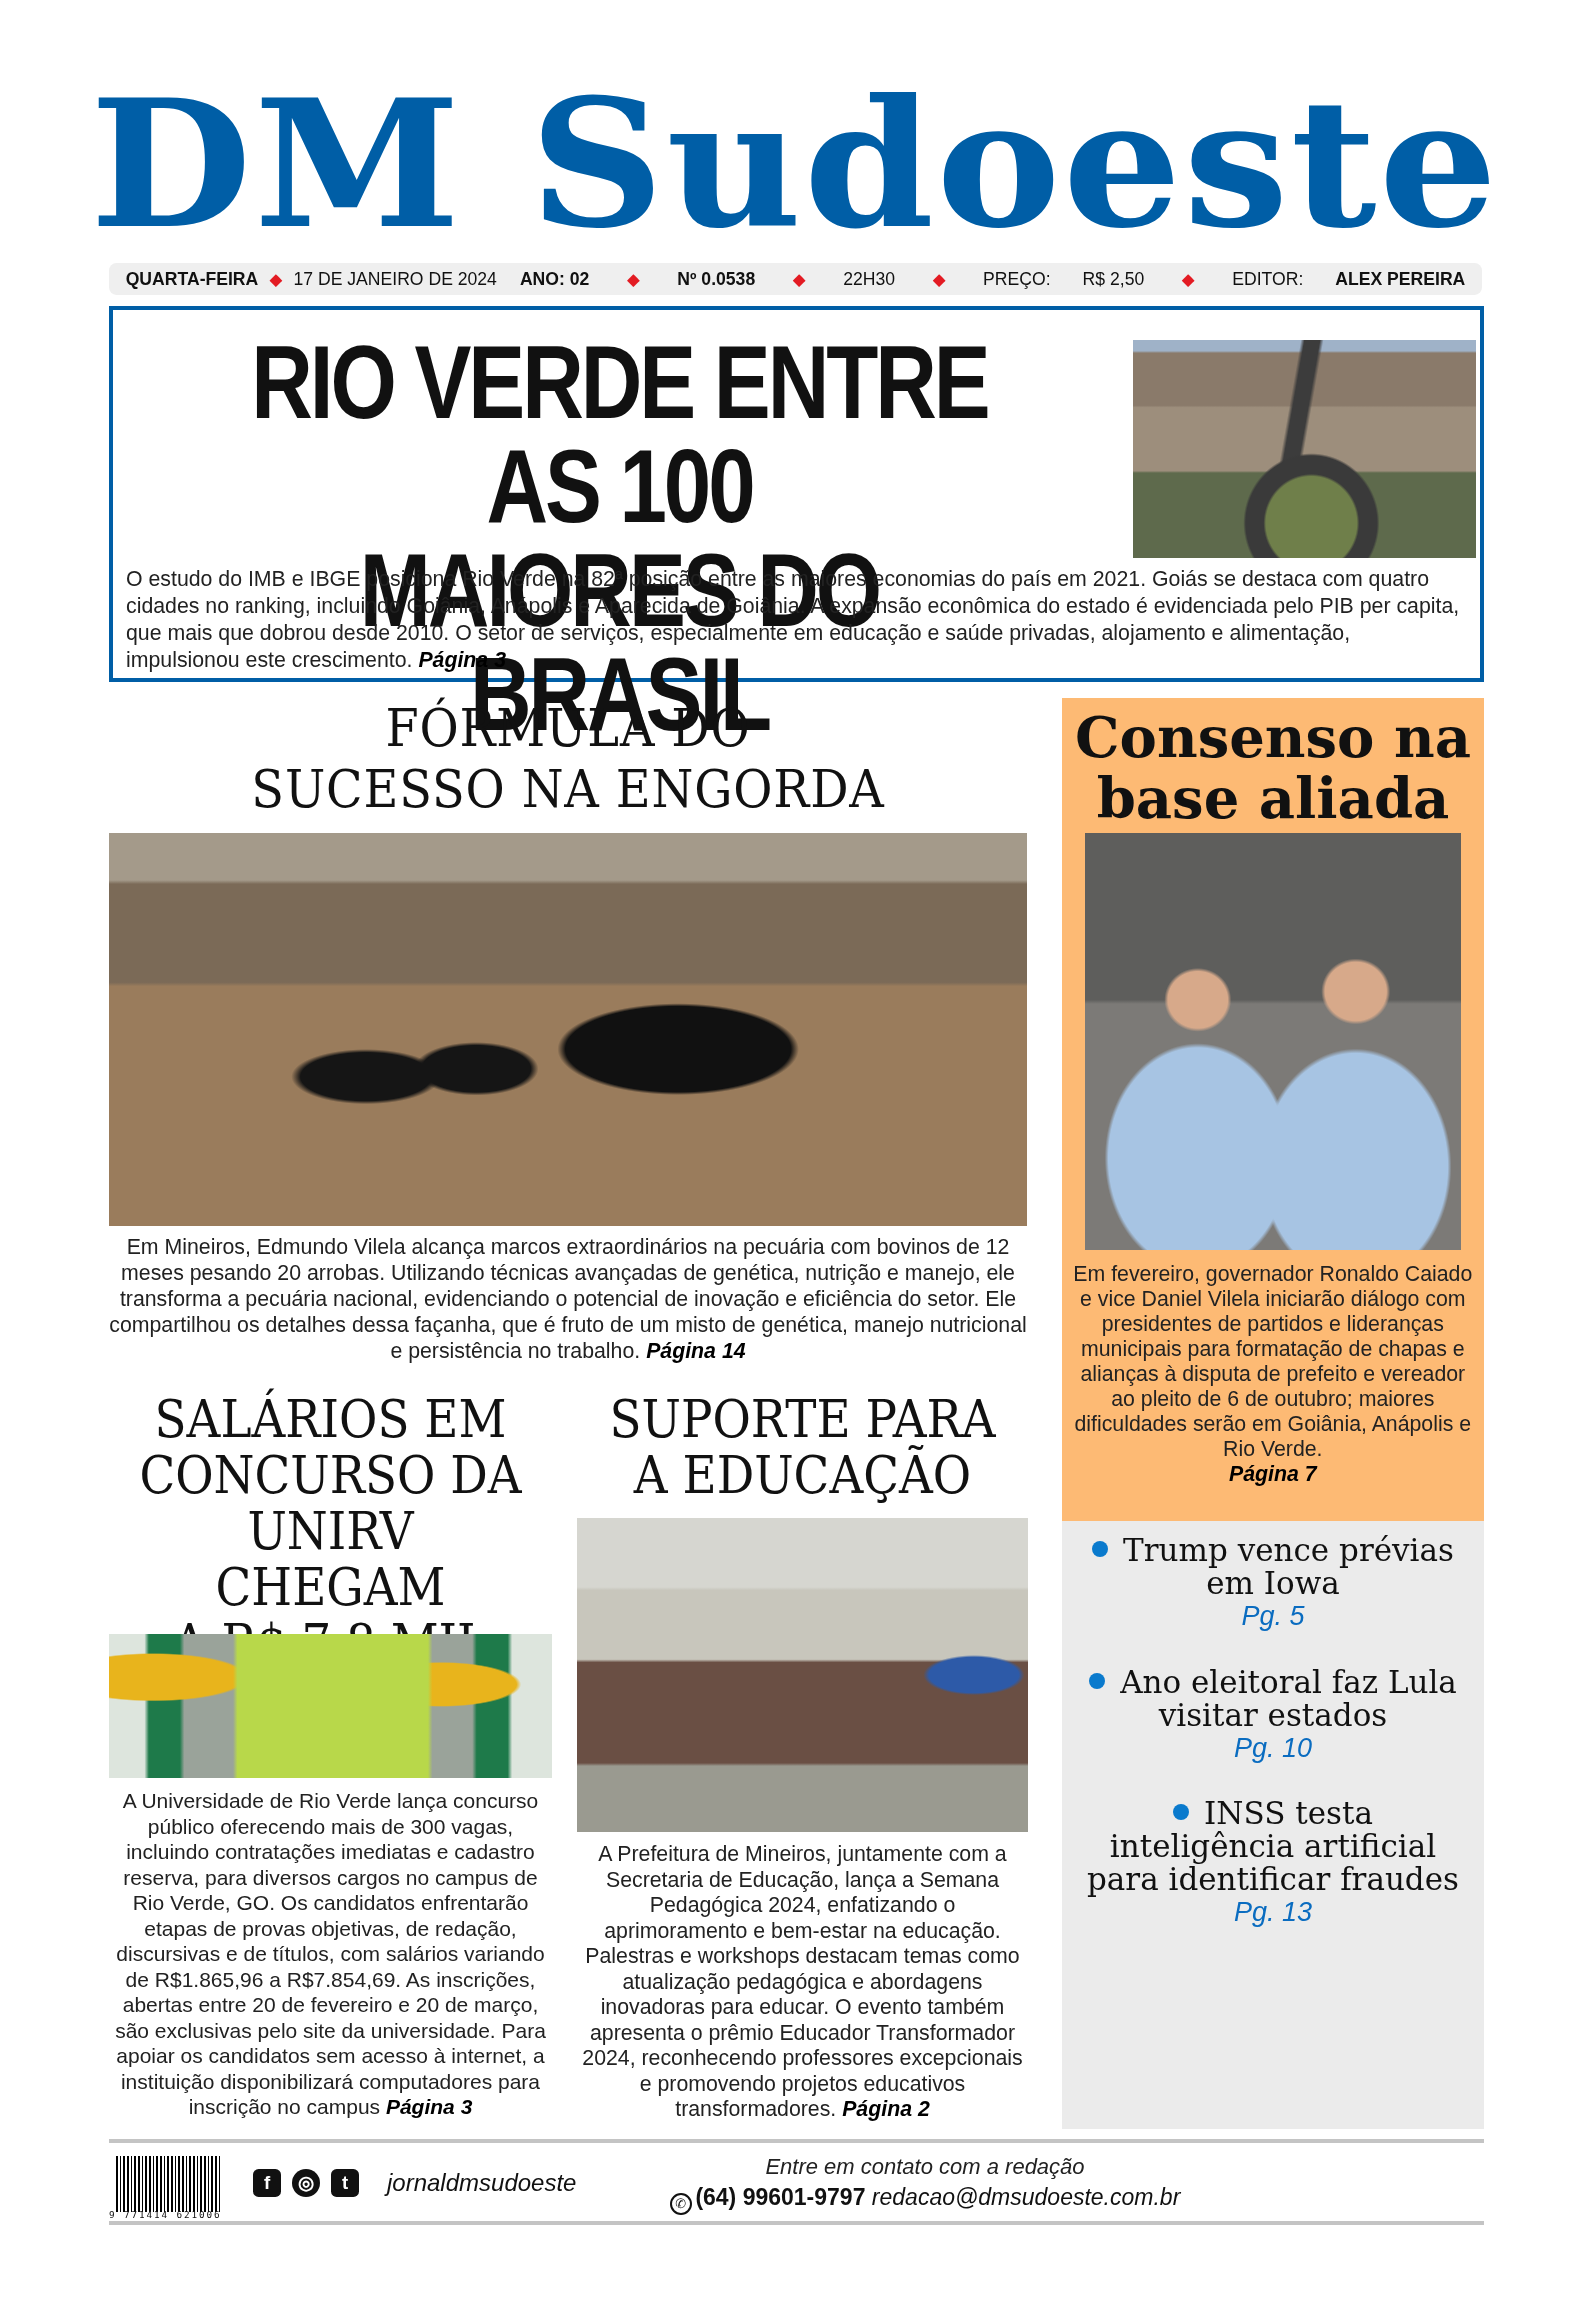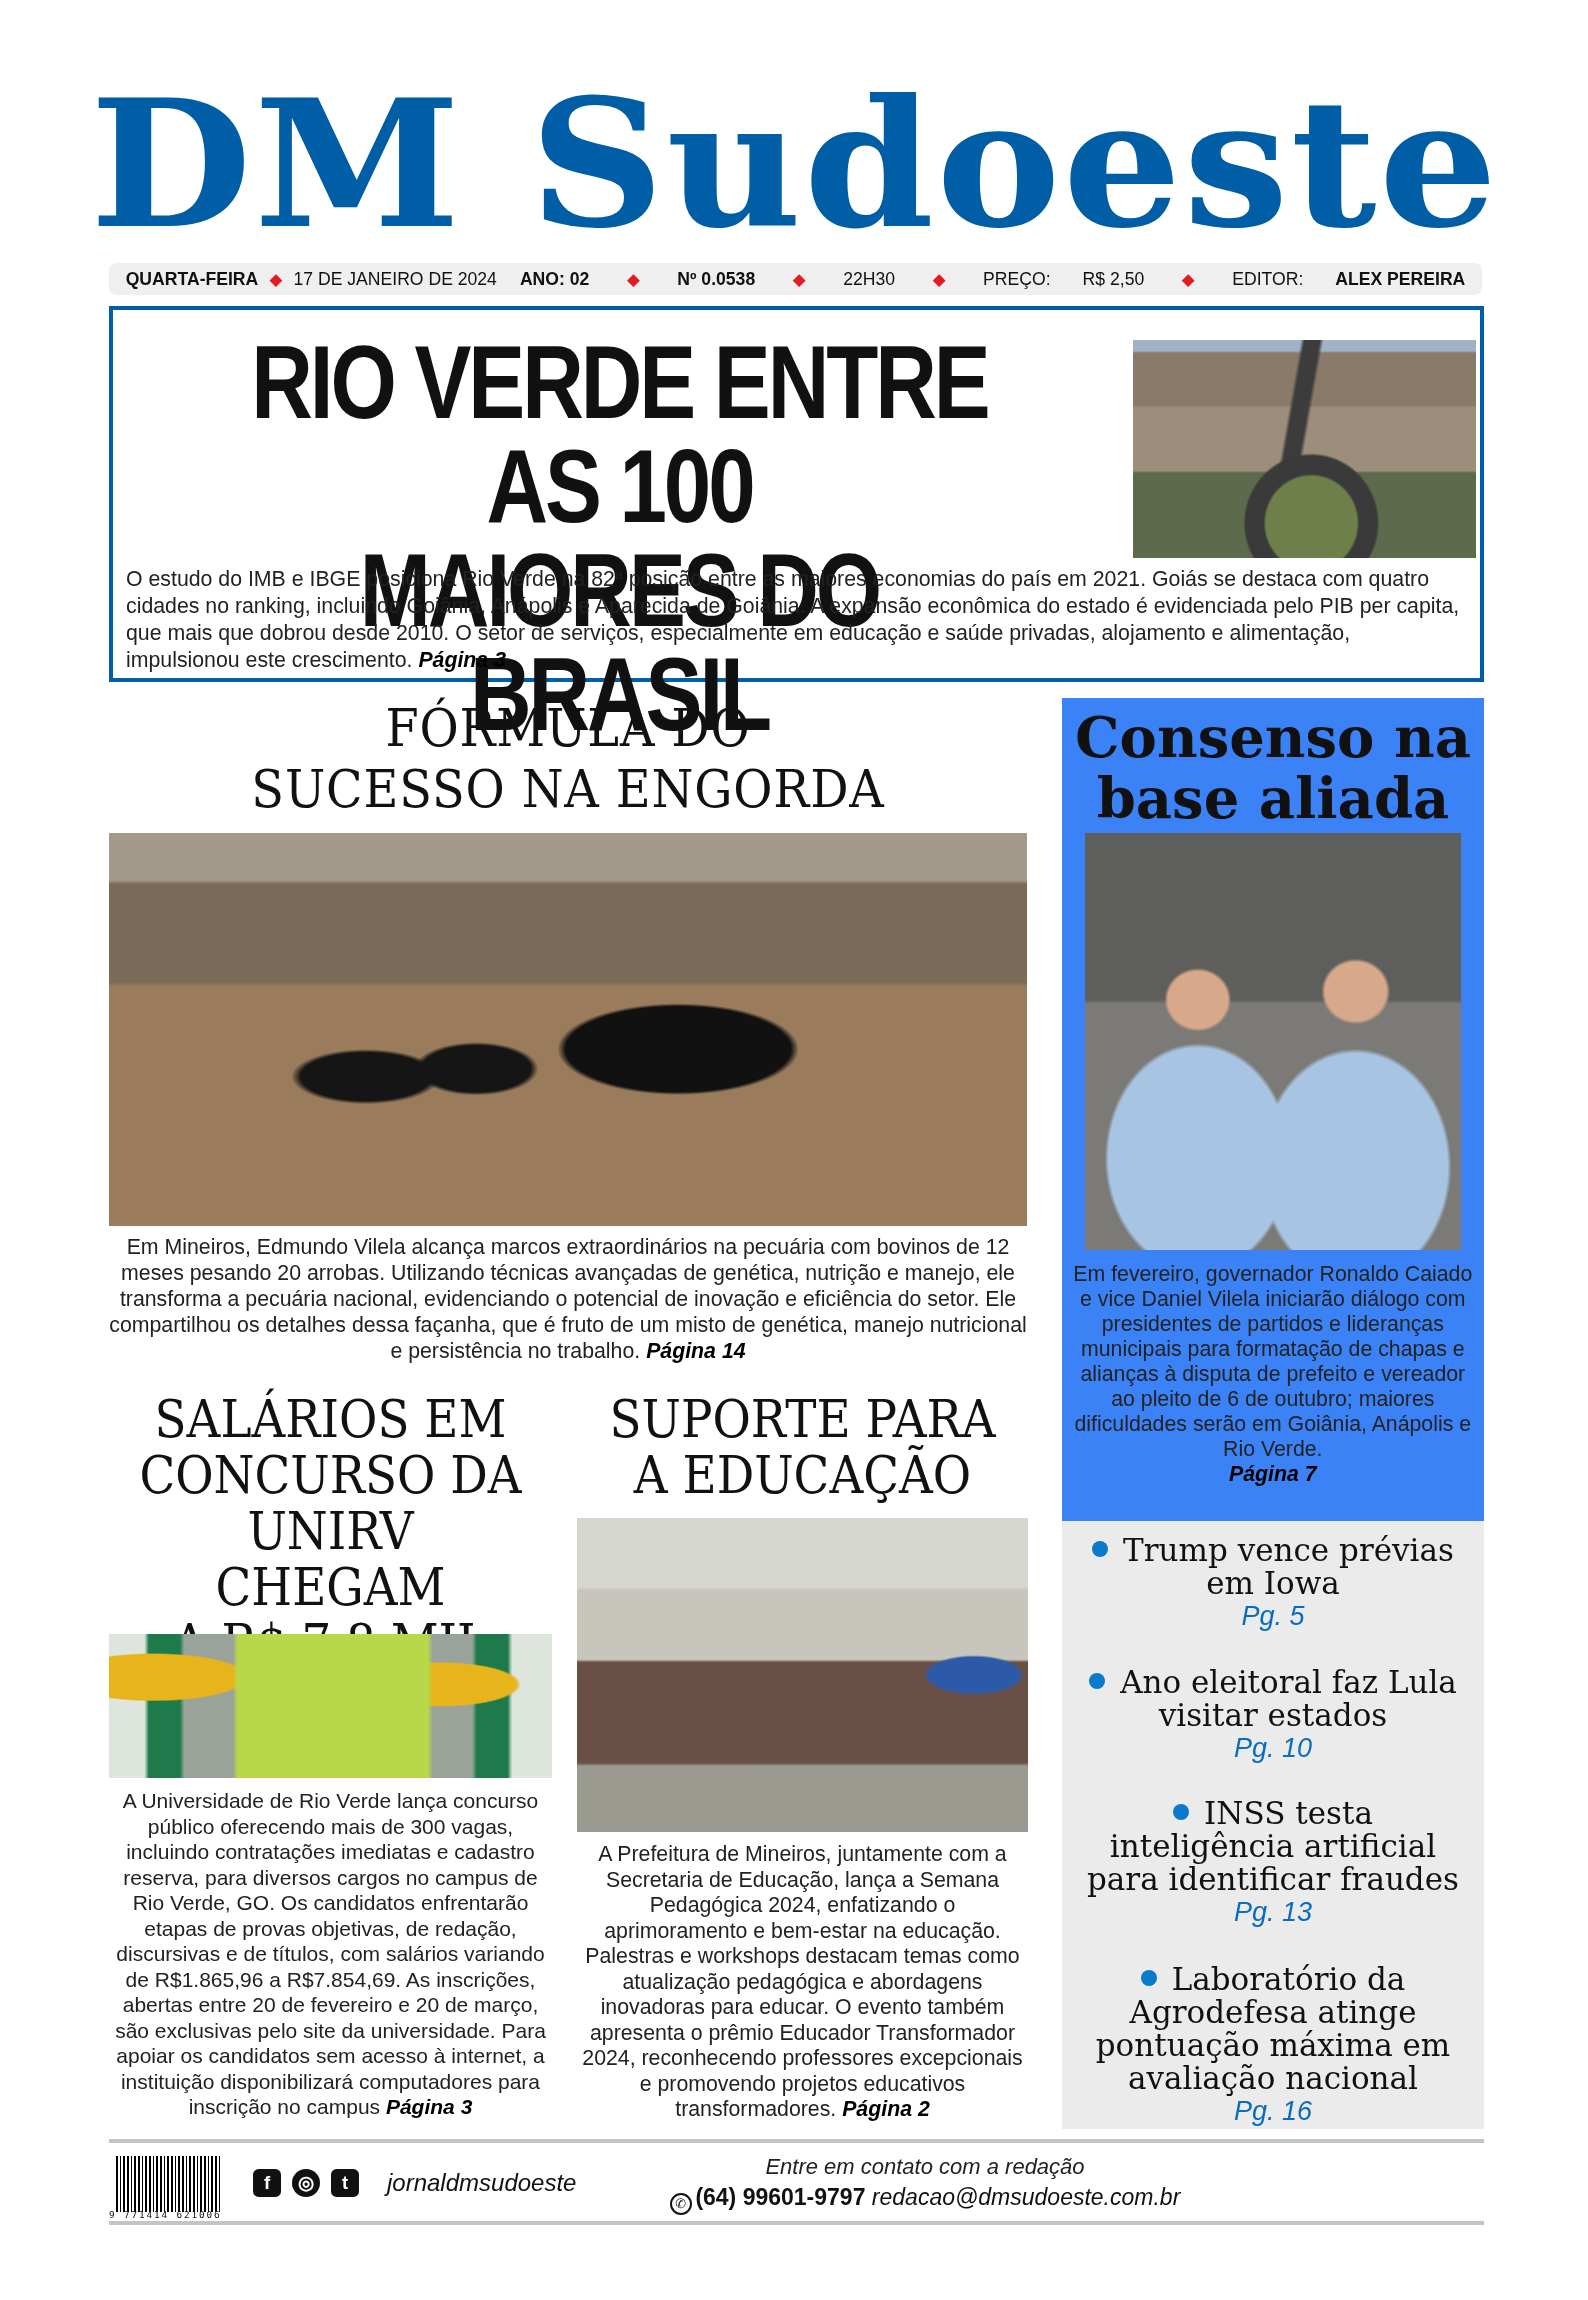--- a/index.html
+++ b/index.html
@@ -66,7 +66,7 @@
   .edu-body { position: absolute; left: 577px; top: 1842px; width: 451px; text-align: center;
               font-size: 21.3px; line-height: 25.5px; color: #222; }
 
-  .sidebar-consenso { position: absolute; left: 1062px; top: 698px; width: 422px; height: 1028px; background: #3b82f6; }
+  .sidebar-consenso { position: absolute; left: 1062px; top: 698px; width: 422px; height: 1028px; background: #fdba74; }
   .sidebar-consenso .h-serif { position: absolute; left: 0; top: 9.3px; width: 422px; font-weight: bold;
                                font-size: 56px; line-height: 61px; }
   .politics-photo { position: absolute; left: 23px; top: 135px; width: 376px; height: 417px;

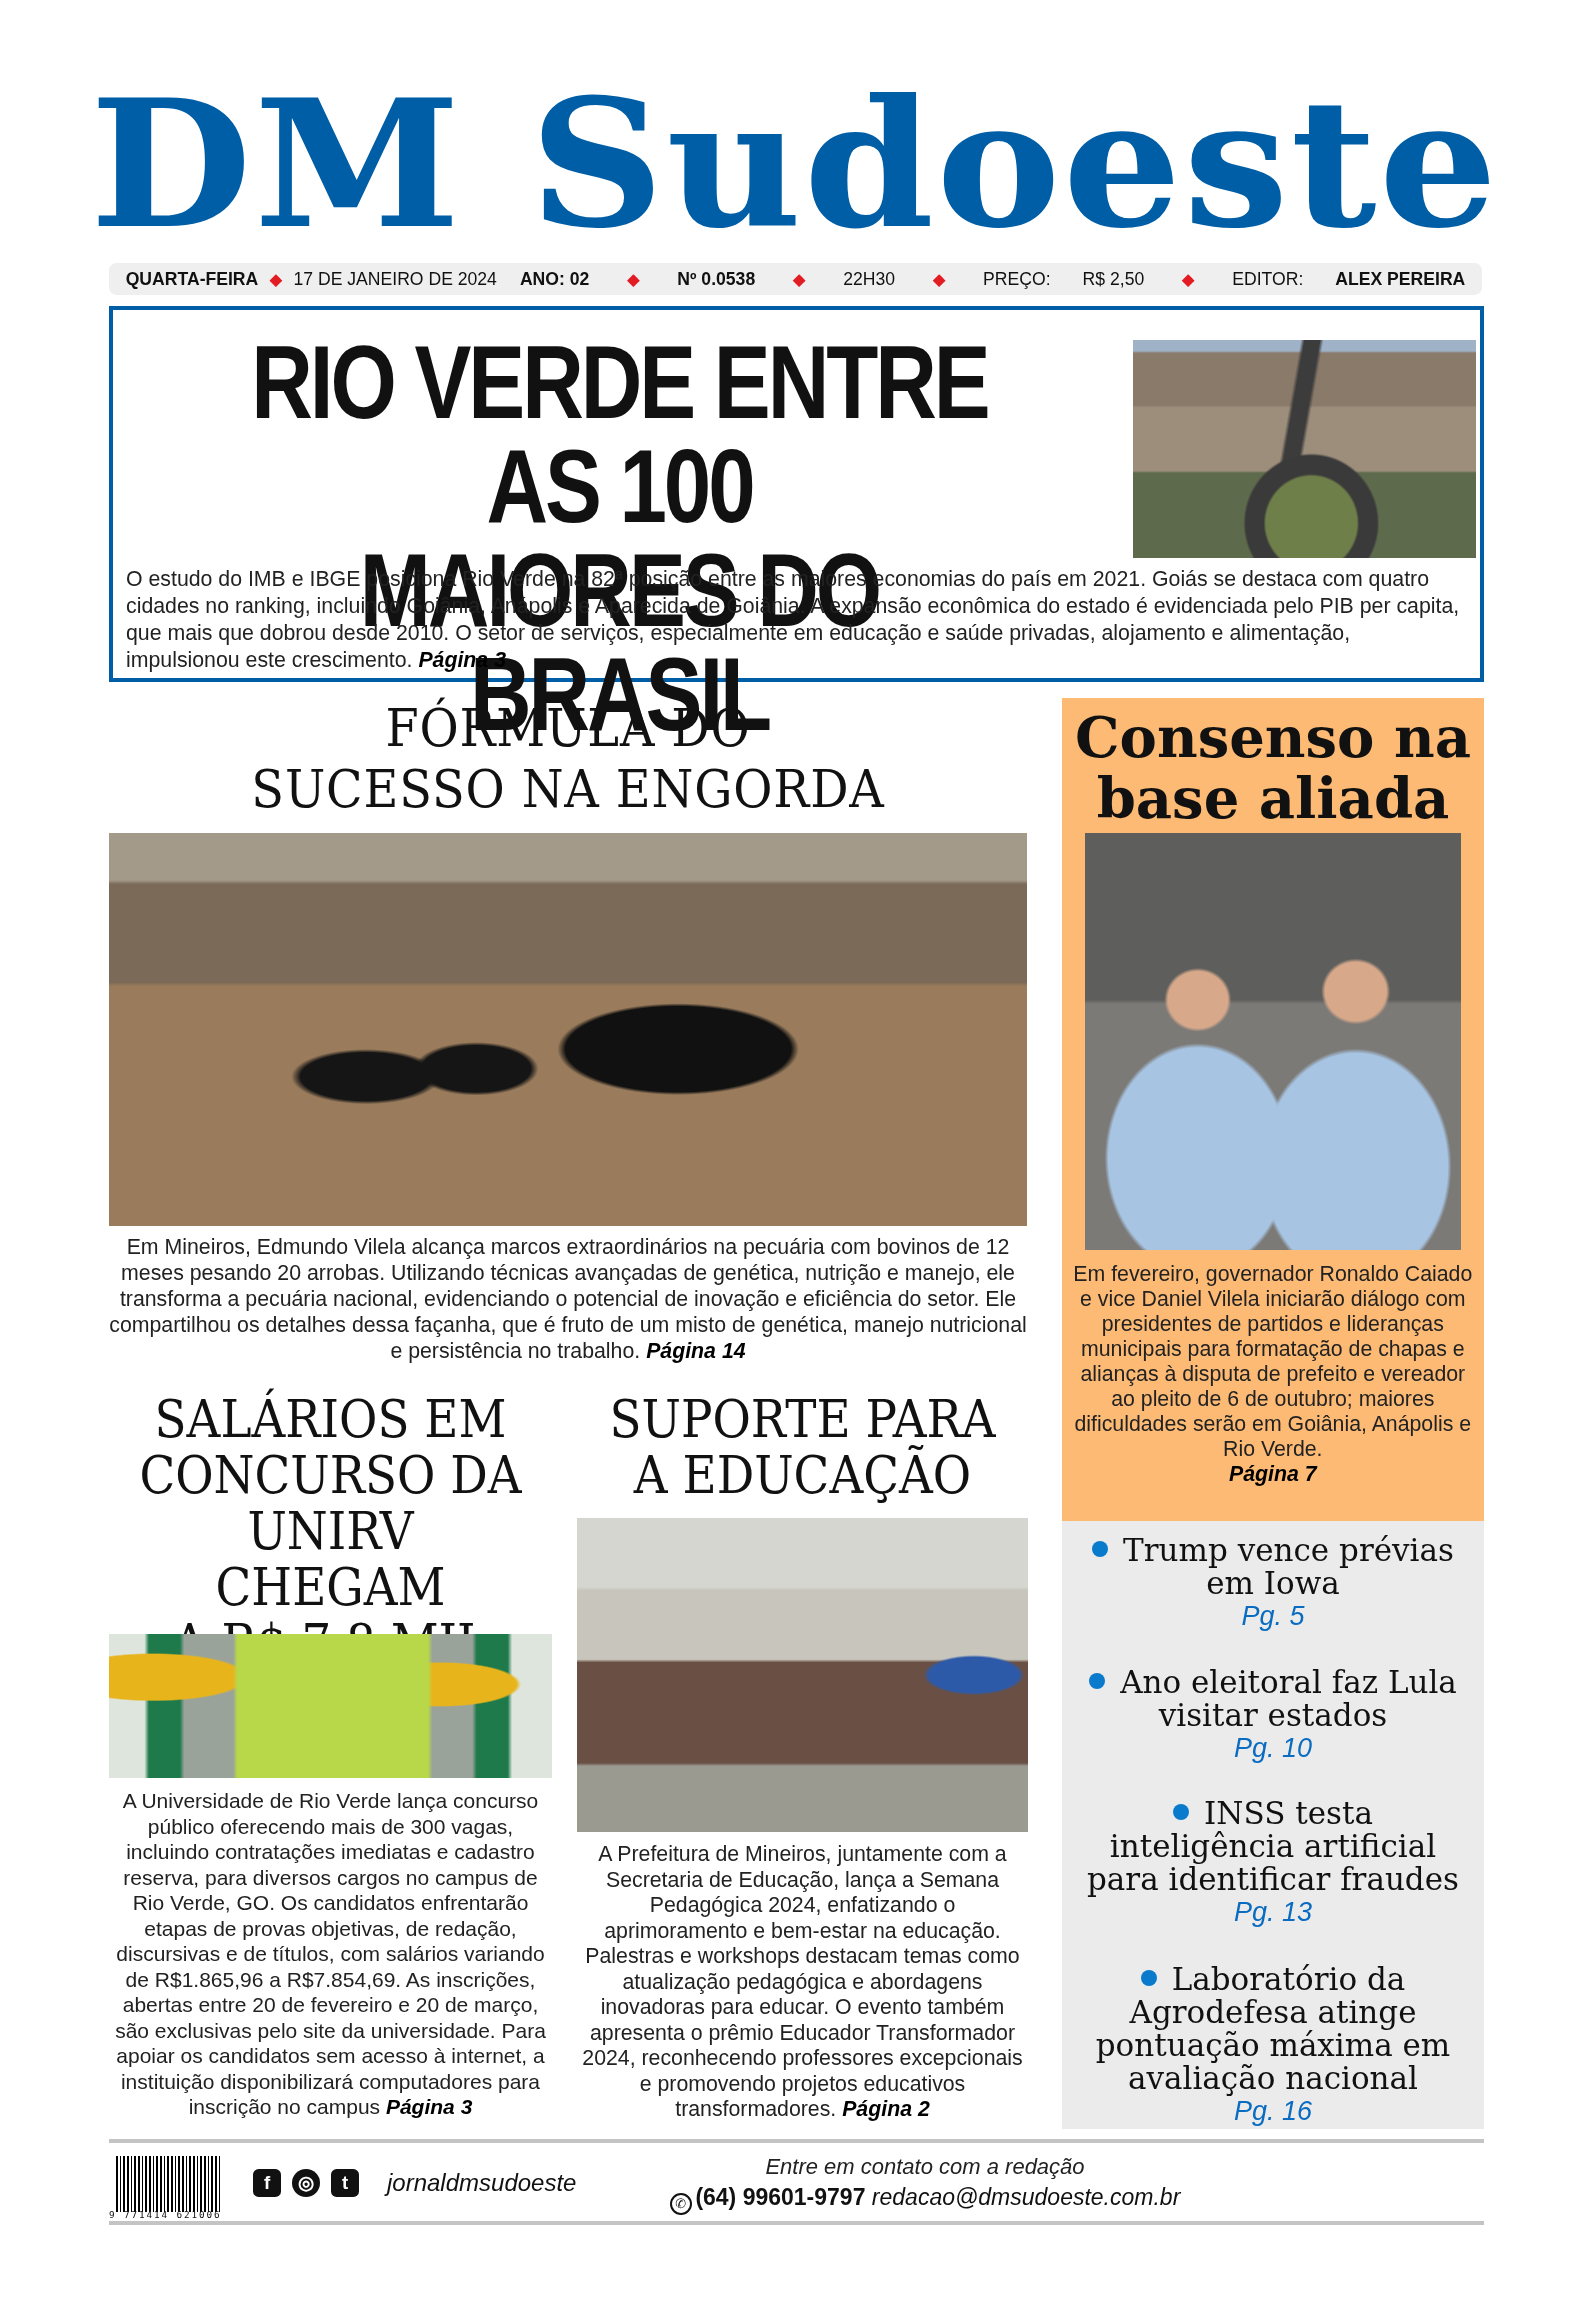--- a/index.html
+++ b/index.html
@@ -198,10 +198,6 @@
     <div class="brief-title"><span class="bullet"></span><span>INSS testa inteligência artificial para identificar fraudes</span></div>
     <div class="brief-pg">Pg. 13</div>
   </div>
-  <div class="brief" style="top:442px;">
-    <div class="brief-title"><span class="bullet"></span><span>Laboratório da Agrodefesa atinge pontuação máxima em avaliação nacional</span></div>
-    <div class="brief-pg">Pg. 16</div>
-  </div>
 </div>
 
 <div class="footer-rule" style="top:2139px;"></div>

